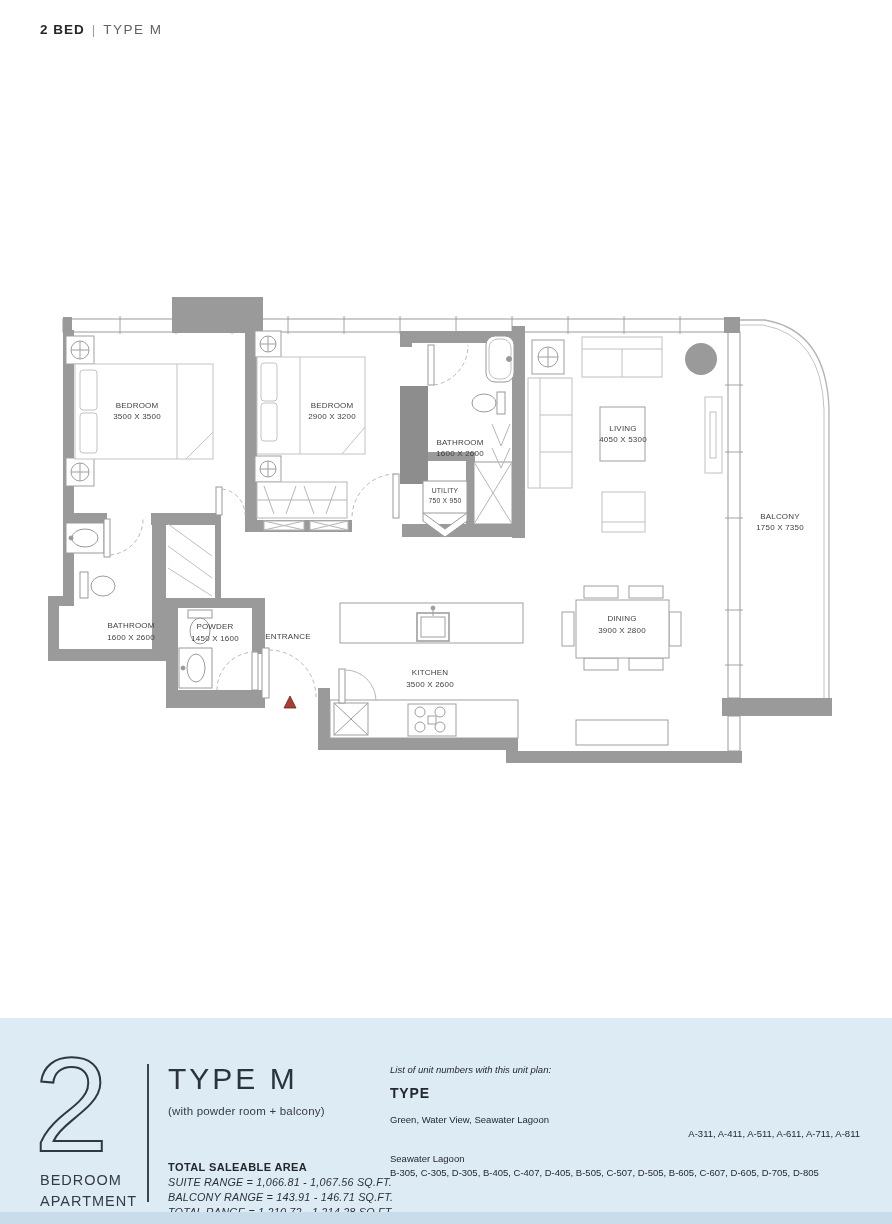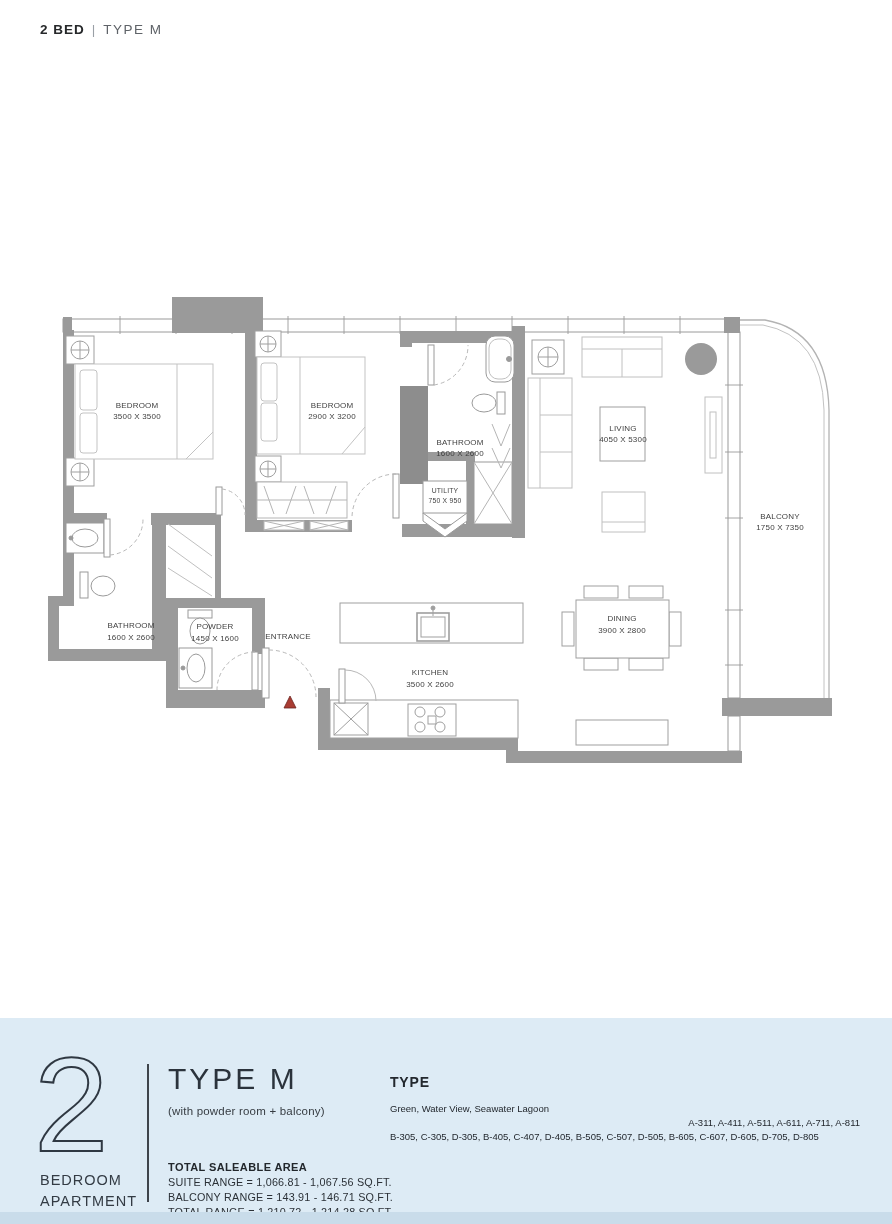--- a/index.html
+++ b/index.html
@@ -296,6 +296,7 @@
     </div>
 
     <div class="views">
+      <div class="views-intro">List of unit numbers with this unit plan:</div>
       <div class="views-head">TYPE</div>
       <div class="views-g1t">Green, Water View, Seawater Lagoon</div>
       <div class="views-g1u">A-311, A-411, A-511, A-611, A-711, A-811</div>

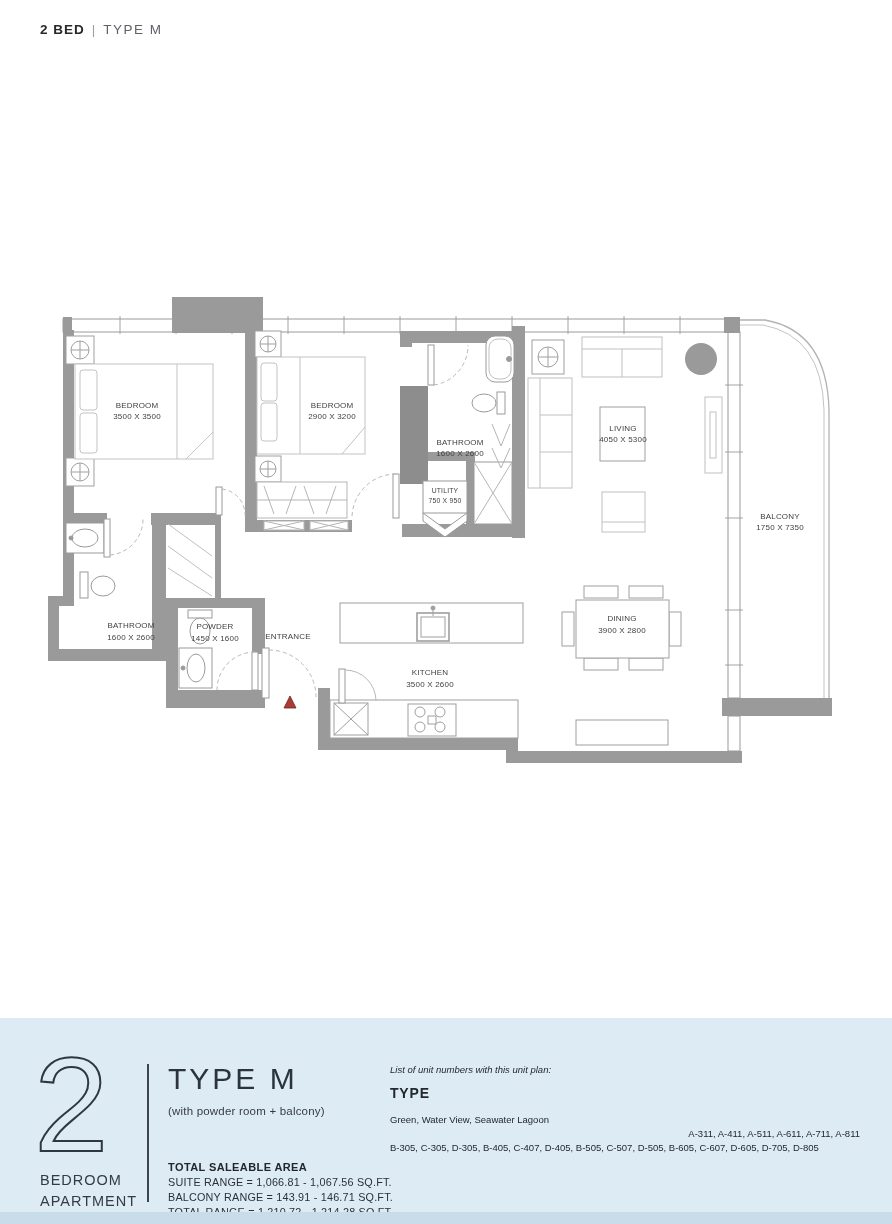--- a/index.html
+++ b/index.html
@@ -300,6 +300,7 @@
       <div class="views-head">TYPE</div>
       <div class="views-g1t">Green, Water View, Seawater Lagoon</div>
       <div class="views-g1u">A-311, A-411, A-511, A-611, A-711, A-811</div>
+      <div class="views-g2t">Seawater Lagoon</div>
       <div class="views-g2u">B-305, C-305, D-305, B-405, C-407, D-405, B-505, C-507, D-505, B-605, C-607, D-605, D-705, D-805</div>
     </div>
 

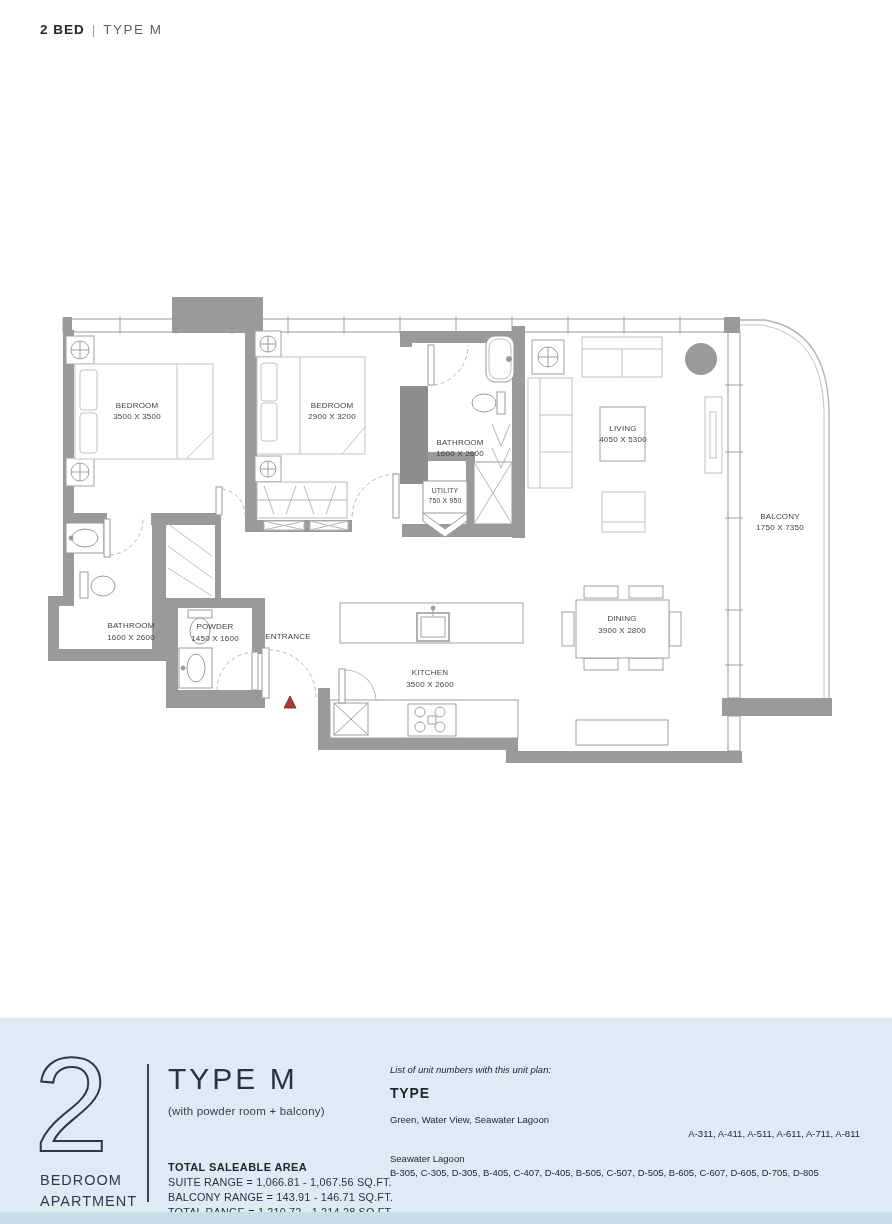--- a/index.html
+++ b/index.html
@@ -26,7 +26,7 @@
   .type-title{font-size:30px;letter-spacing:3px;color:#2b333c;font-weight:400;}
   .type-sub{margin-top:9px;font-size:11.5px;color:#363c42;letter-spacing:.2px;}
   .area-head{margin-top:44px;font-size:11px;font-weight:bold;letter-spacing:.4px;color:#22272c;}
-  .area-line{margin-top:3px;font-size:10.8px;color:#2b3137;letter-spacing:.2px;}
+  .area-line{margin-top:3px;font-size:10.8px;color:#2b3137;letter-spacing:.2px;font-style:italic;}
   .views{position:absolute;left:390px;top:46px;width:470px;color:#23282e;}
   .views-intro{font-size:9.5px;font-style:italic;}
   .views-head{margin-top:10px;font-size:14px;font-weight:bold;letter-spacing:.8px;}

